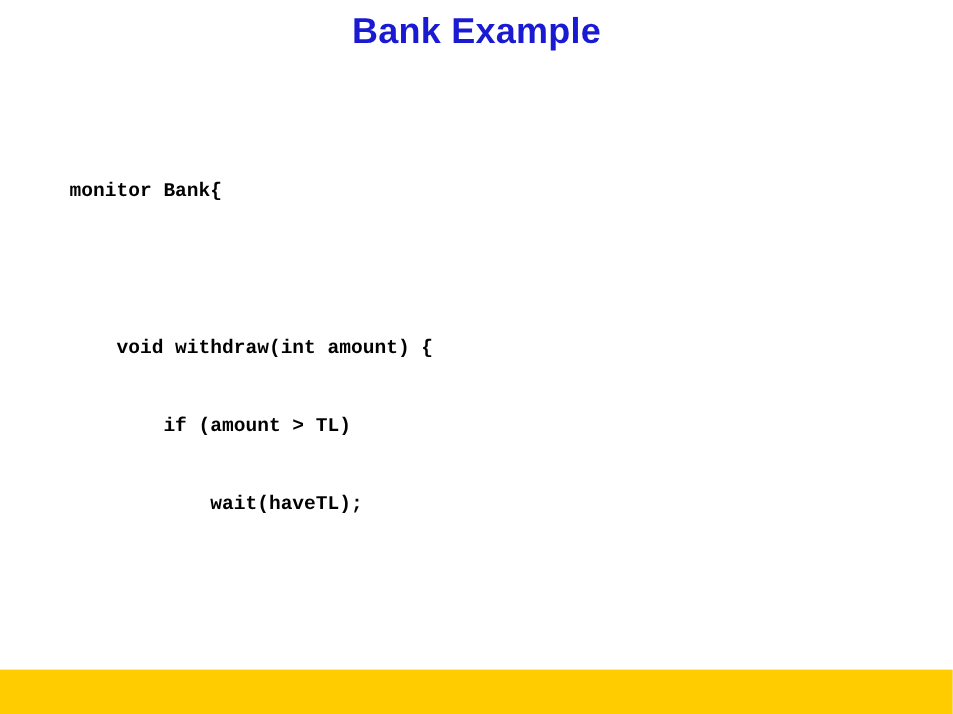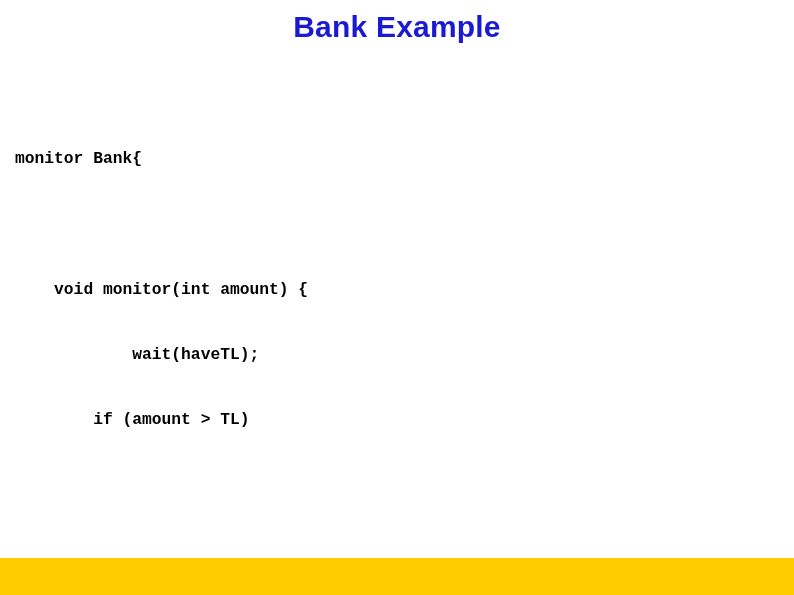--- a/index.html
+++ b/index.html
@@ -54,6 +54,7 @@
     white-space: pre;
     height: 21.7px;
     color: #000000;
+    margin-left: 43px;
   }
   .code-line.blank {
     color: transparent;

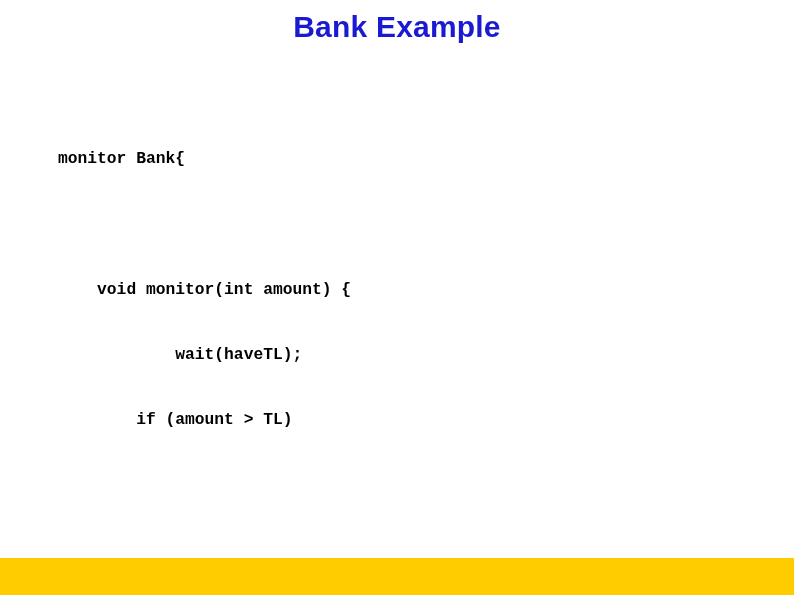--- a/index.html
+++ b/index.html
@@ -80,7 +80,7 @@
   <div class="code-block">
     <div class="code-line">monitor Bank{</div>
     <div class="code-line blank"></div>
-    <div class="code-line">    void monitor(int amount) {</div>
+    <div class="code-line">    void withdraw(int amount) {</div>
     <div class="code-line">            wait(haveTL);</div>
     <div class="code-line">        if (amount &gt; TL)</div>
     

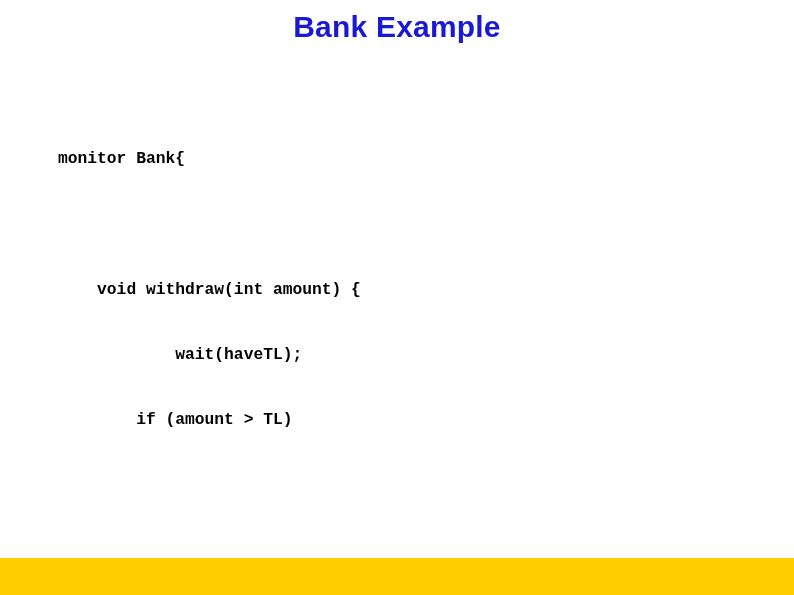--- a/index.html
+++ b/index.html
@@ -81,8 +81,8 @@
     <div class="code-line">monitor Bank{</div>
     <div class="code-line blank"></div>
     <div class="code-line">    void withdraw(int amount) {</div>
+    <div class="code-line">        if (amount &gt; TL)</div>
     <div class="code-line">            wait(haveTL);</div>
-    <div class="code-line">        if (amount &gt; TL)</div>
     
     
     

